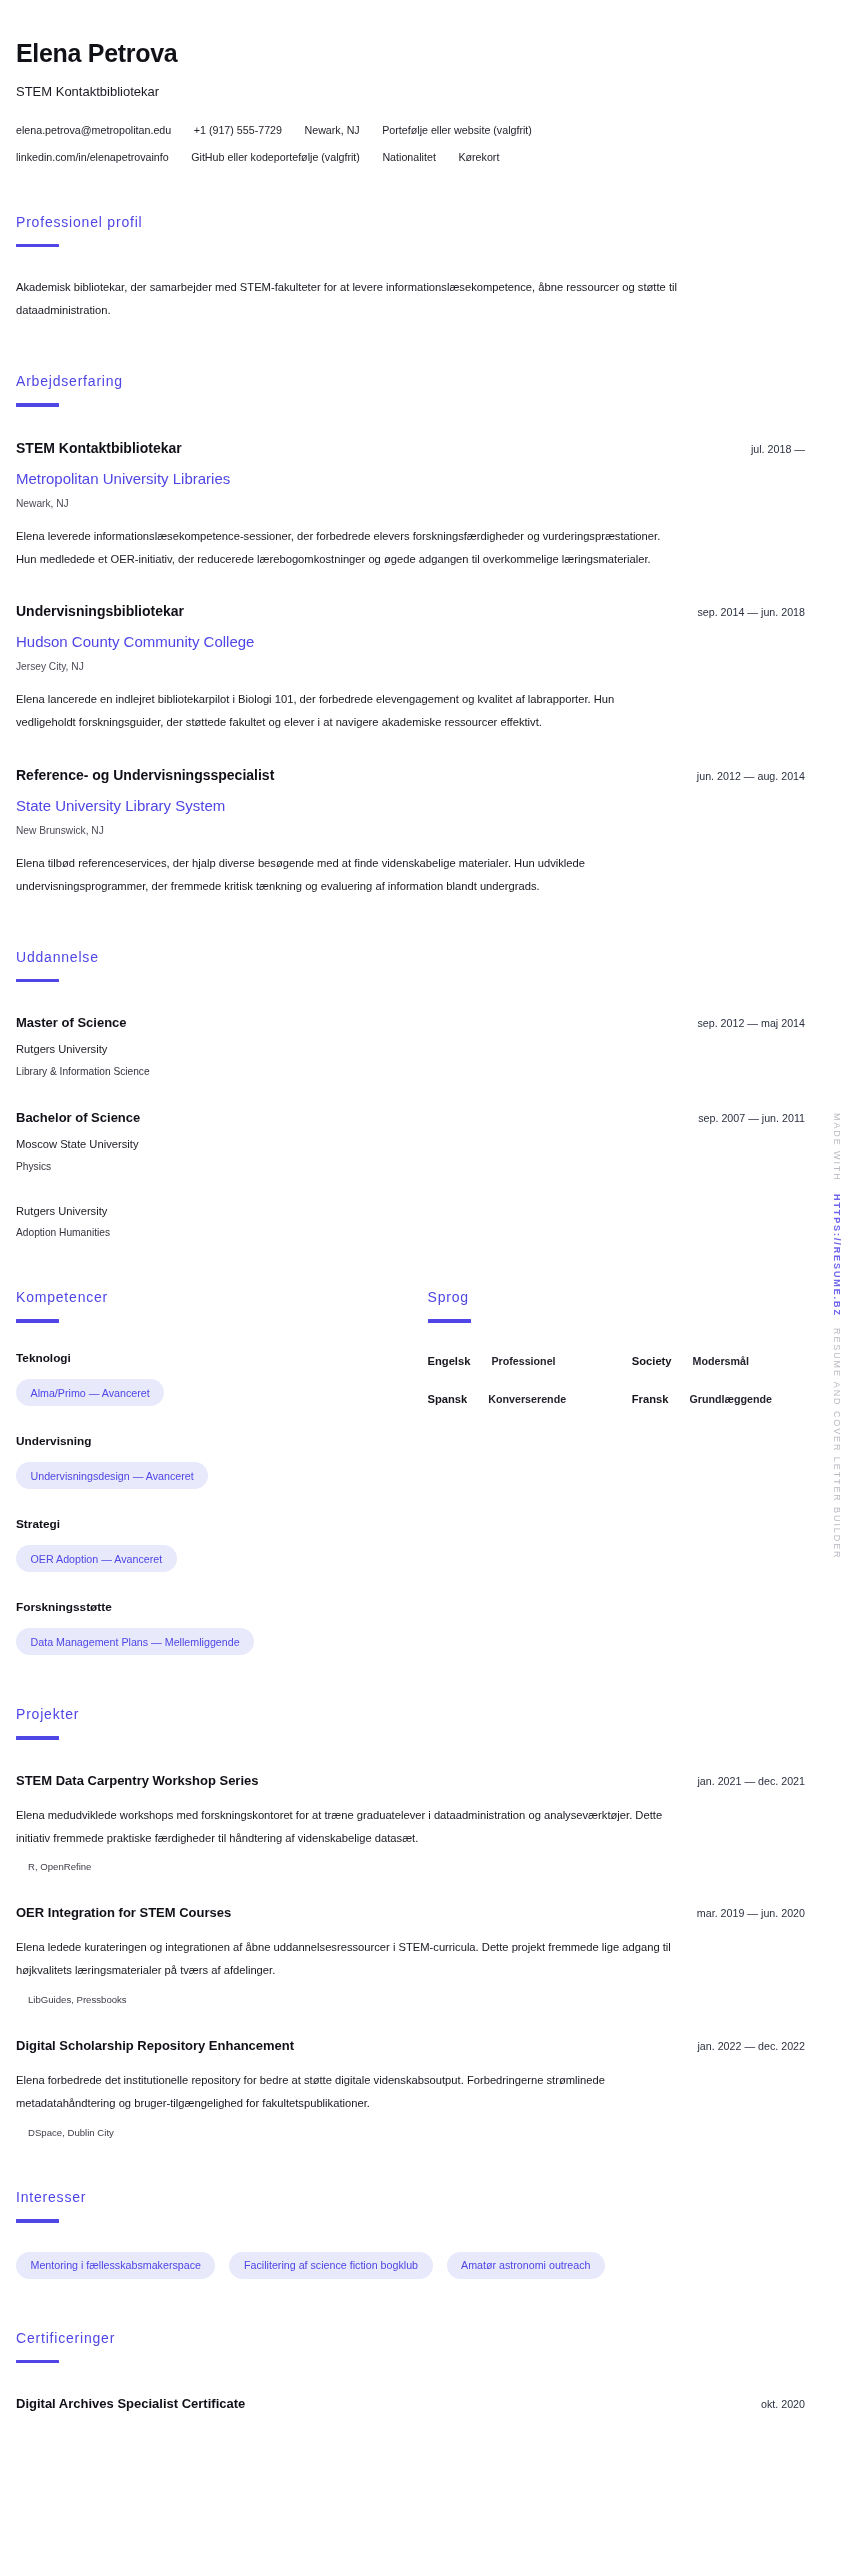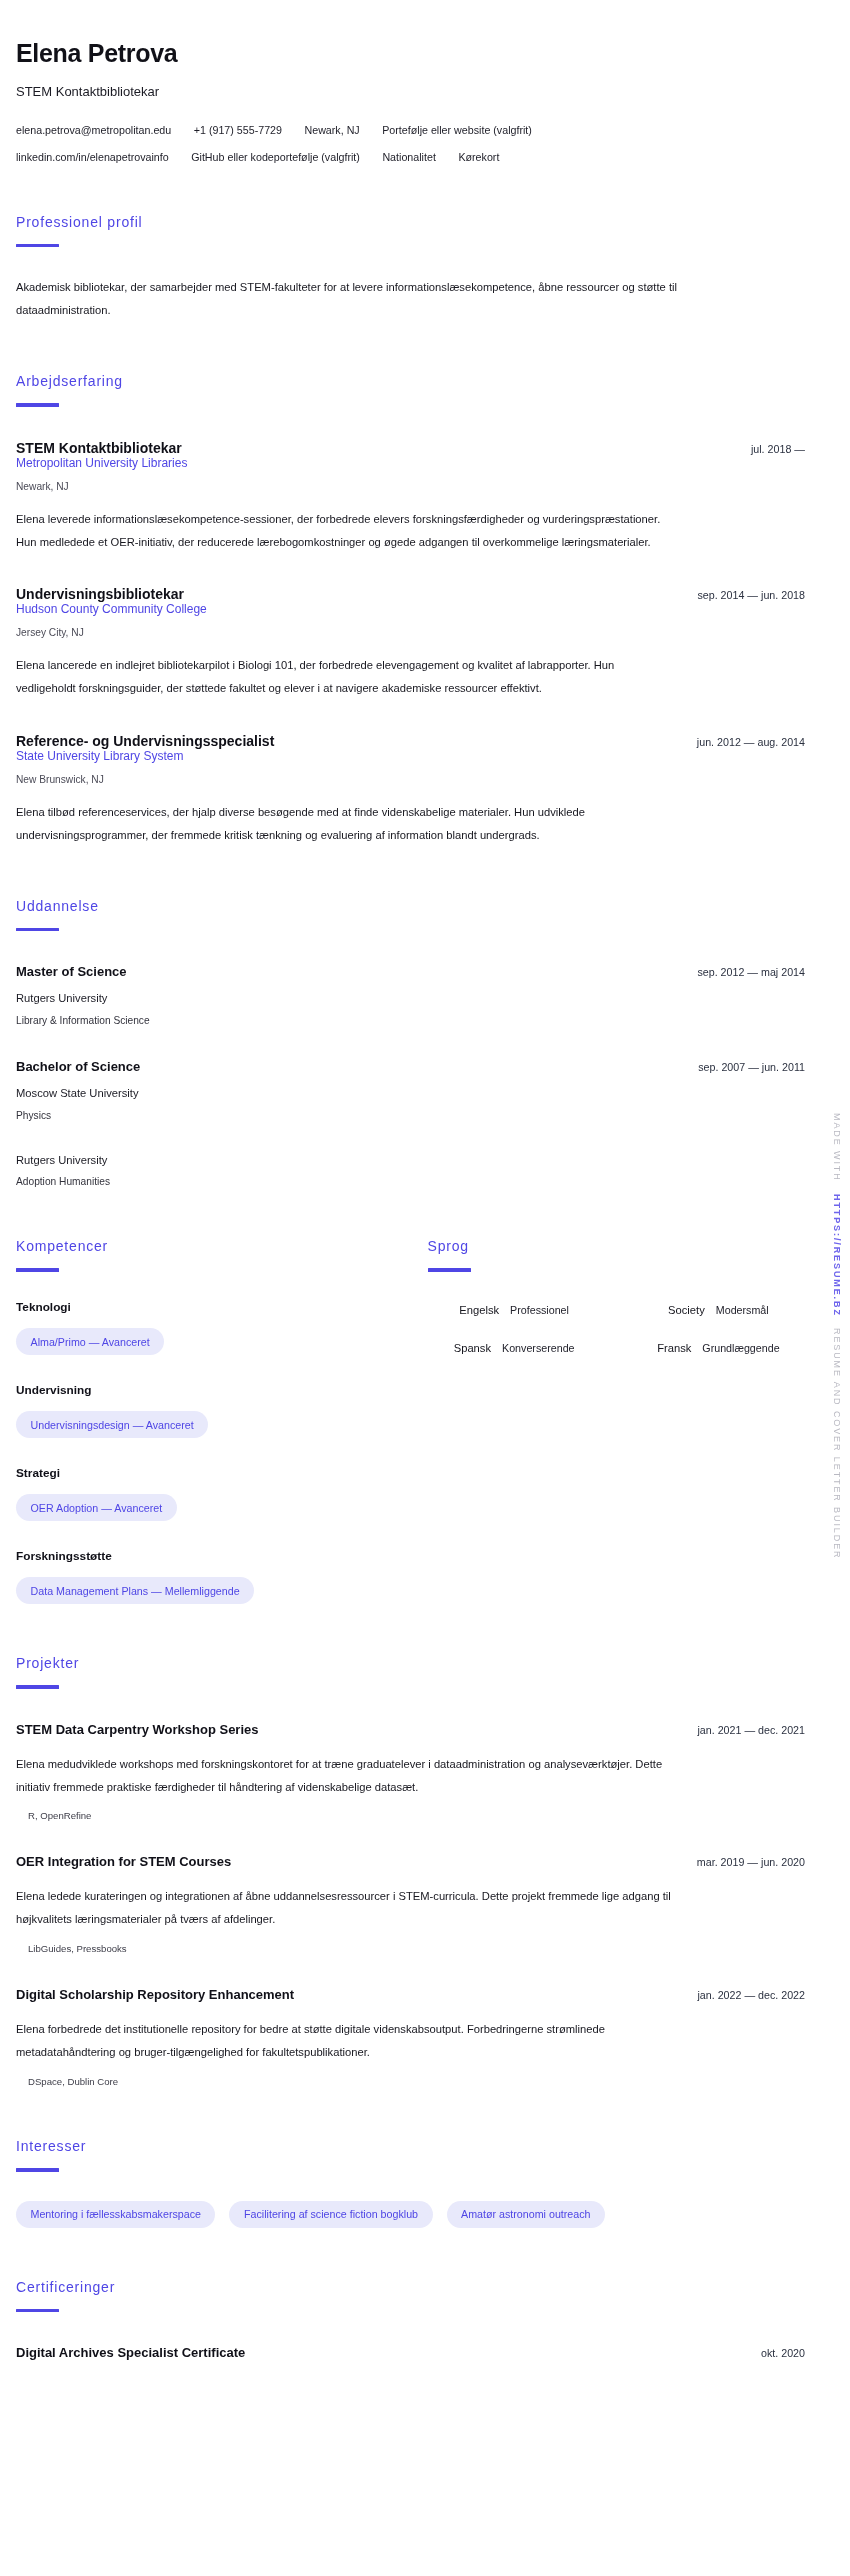--- a/index.html
+++ b/index.html
@@ -42,7 +42,7 @@
   .entry-title{font-size:14px;font-weight:700;color:#101018;}
   .entry-title.sm{font-size:13px;}
   .entry-date{font-size:10.7px;color:var(--date);white-space:nowrap;flex-shrink:0;}
-  .company{display:inline-block;font-size:12px;color:var(--accent);text-decoration:none;}
+  .company{display:inline-block;margin-top:14px;font-size:15px;color:var(--accent);text-decoration:none;}
   .location{margin-top:10.7px;font-size:10.2px;color:var(--muted);}
   .entry .body-text{margin-top:16px;}
   .school{margin-top:13px;font-size:11.2px;color:#1b1b24;}

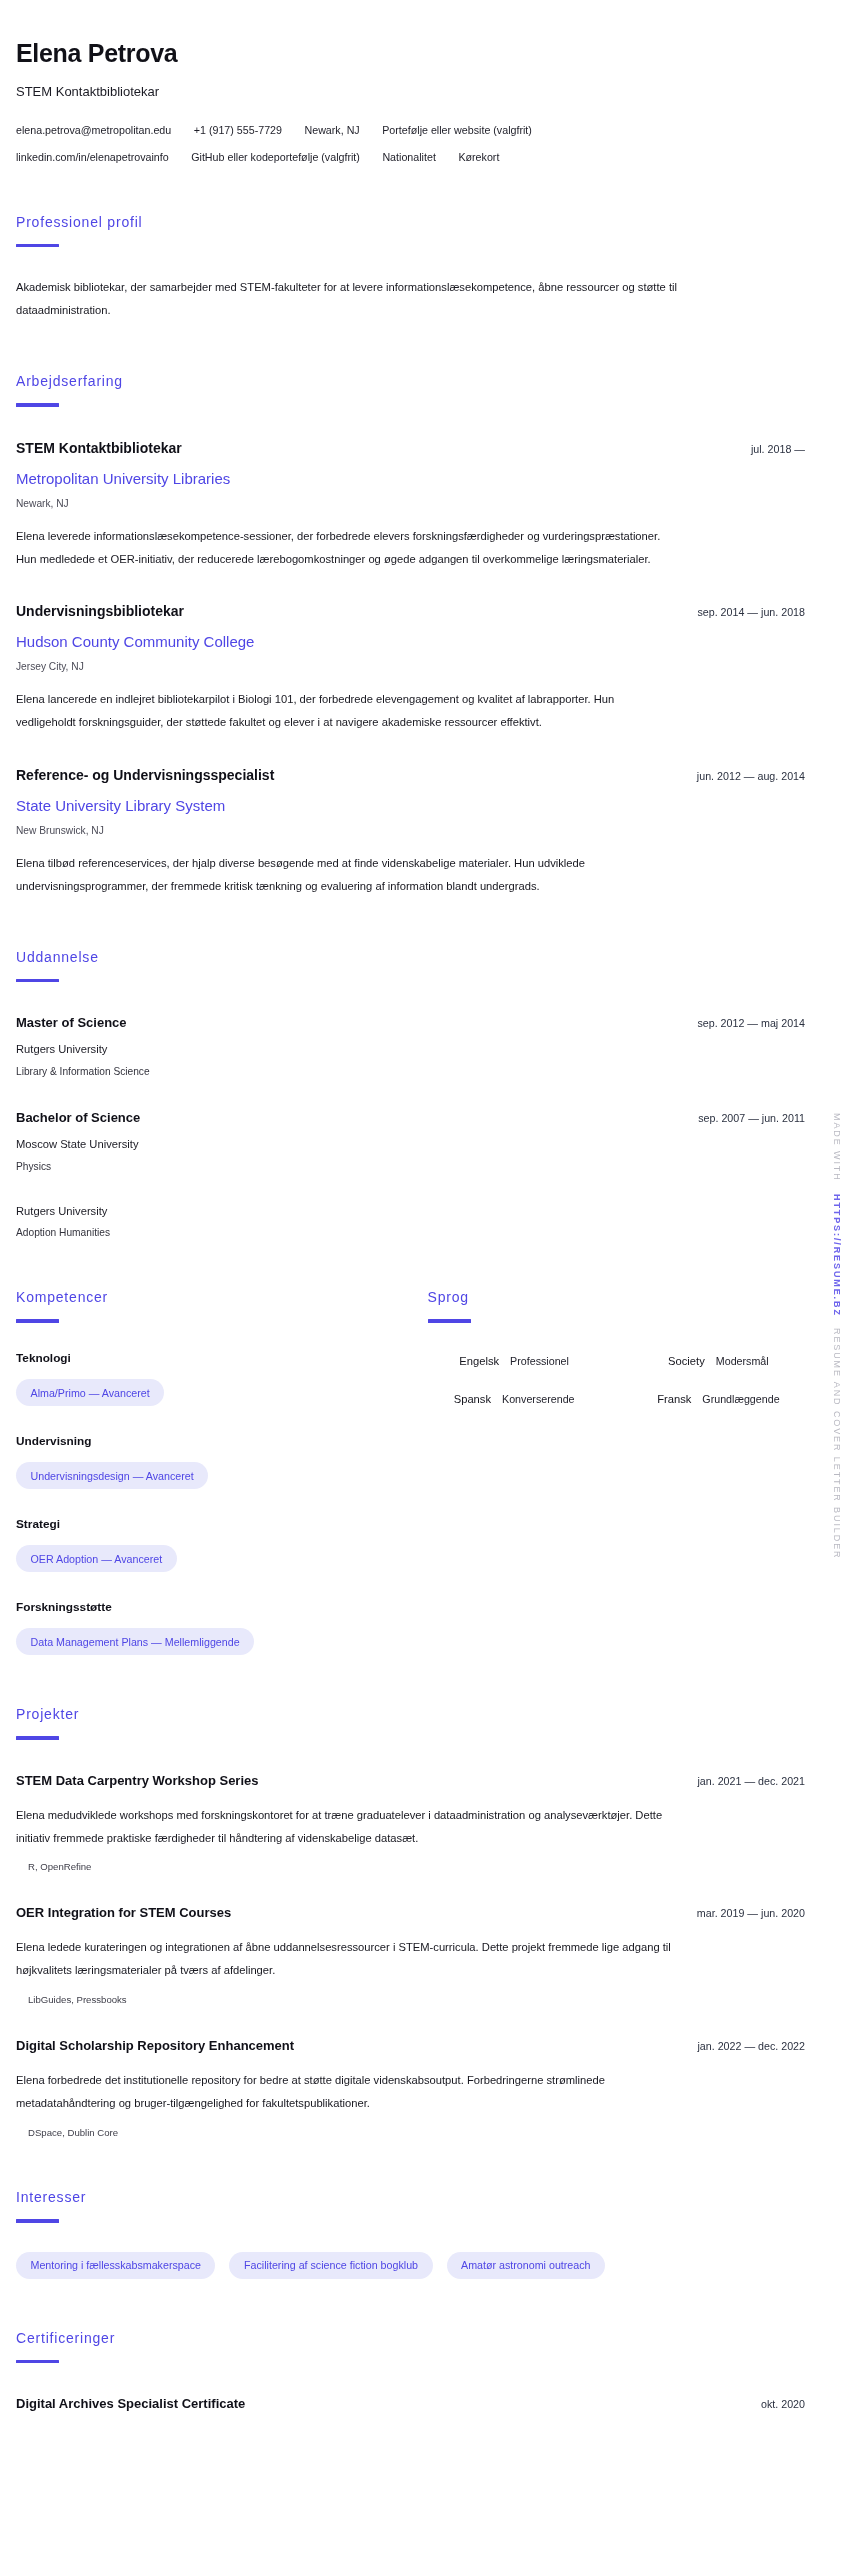--- a/index.html
+++ b/index.html
@@ -60,7 +60,7 @@
     font-size:10.7px;padding:7.5px 14.5px;border-radius:535px;white-space:nowrap;
   }
   .lang-grid{margin-top:32px;display:grid;grid-template-columns:1fr 1fr;column-gap:31px;row-gap:26px;}
-  .lang{display:flex;justify-content:center;align-items:baseline;gap:11px;}
+  .lang{display:flex;justify-content:flex-start;align-items:baseline;gap:21px;font-weight:bold;}
   .lang-name{font-size:11.2px;color:#15151d;}
   .lang-level{font-size:10.7px;color:#23232d;text-align:right;}
 

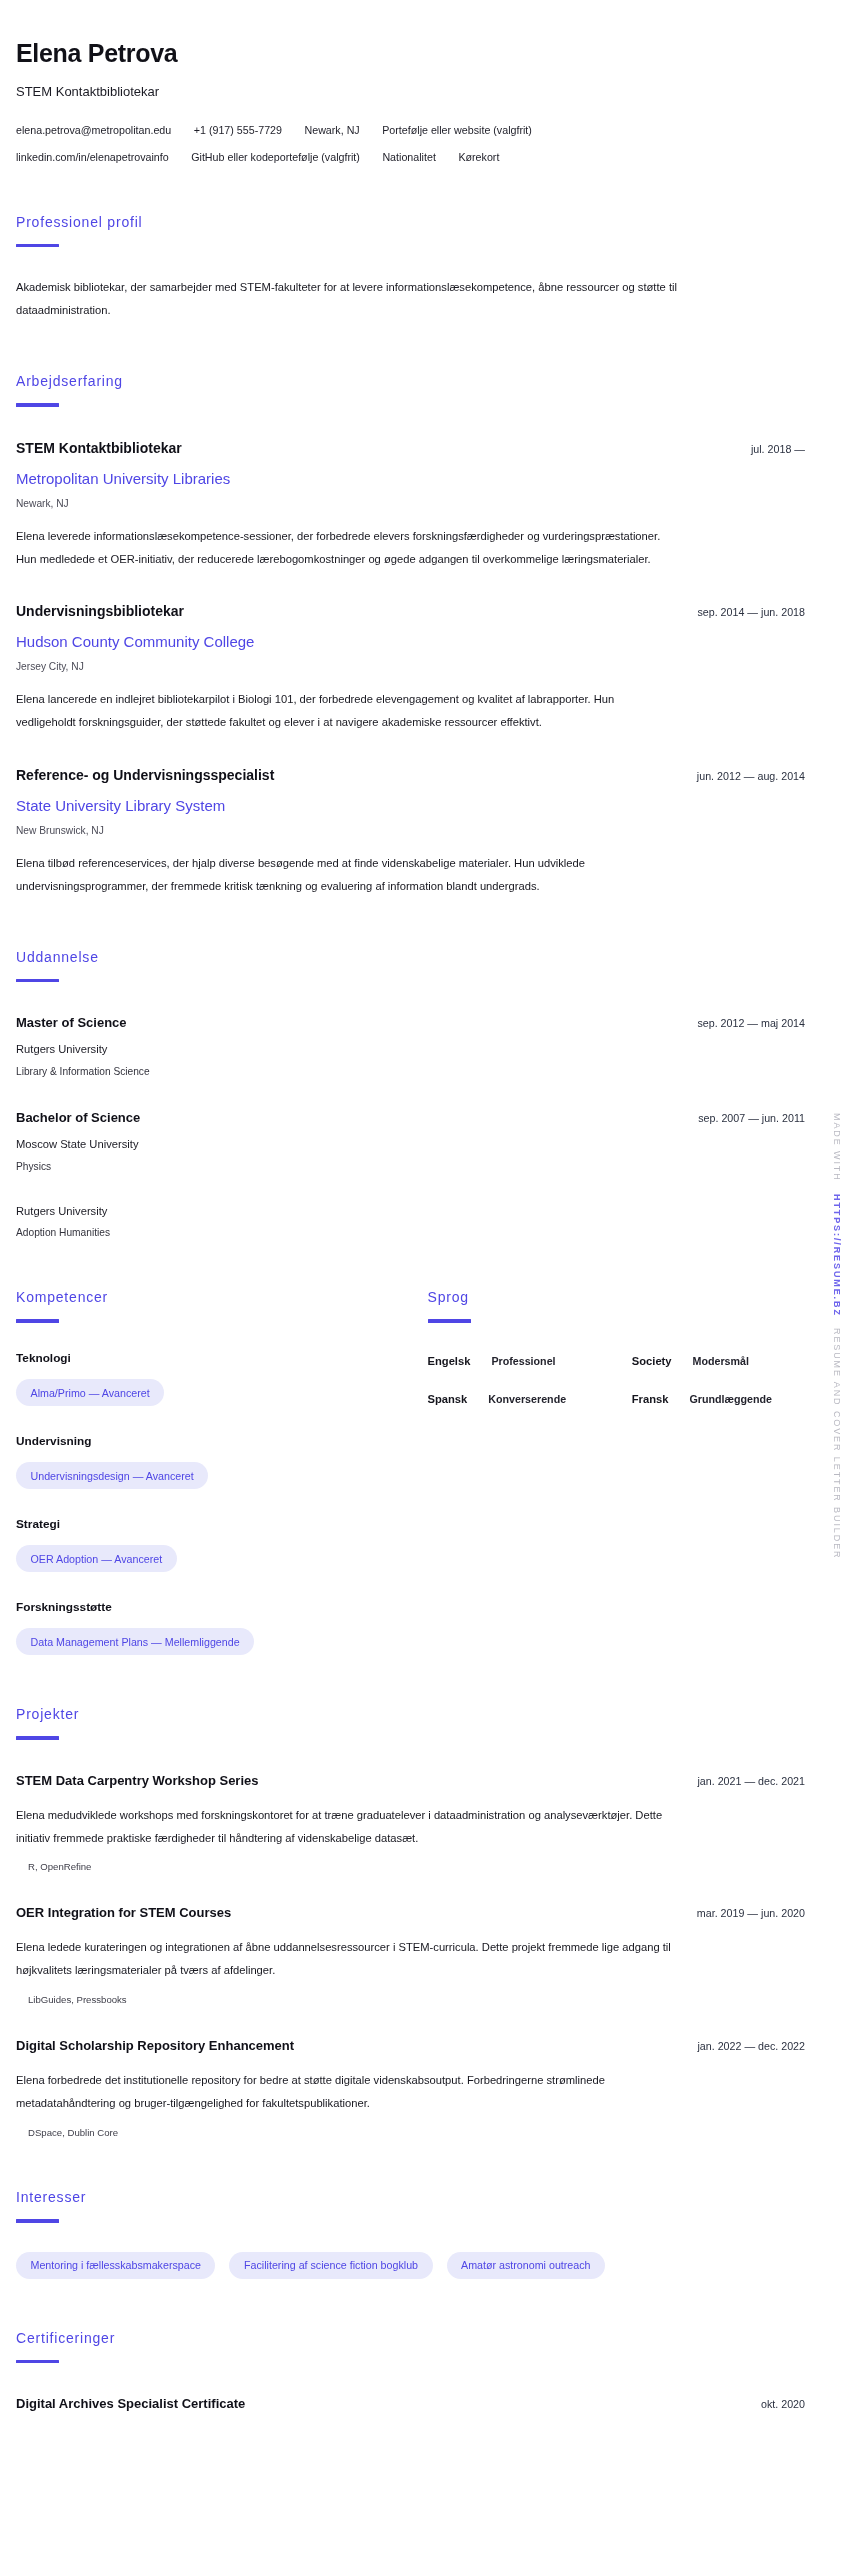--- a/index.html
+++ b/index.html
@@ -246,7 +246,7 @@
         <span class="entry-date">jan. 2022 — dec. 2022</span>
       </div>
       <p class="body-text">Elena forbedrede det institutionelle repository for bedre at støtte digitale videnskabsoutput. Forbedringerne strømlinede metadatahåndtering og bruger-tilgængelighed for fakultetspublikationer.</p>
-      <div class="stack">DSpace, Dublin Core</div>
+      <div class="stack">DSpace, Dublin City</div>
     </article>
   </section>
 

